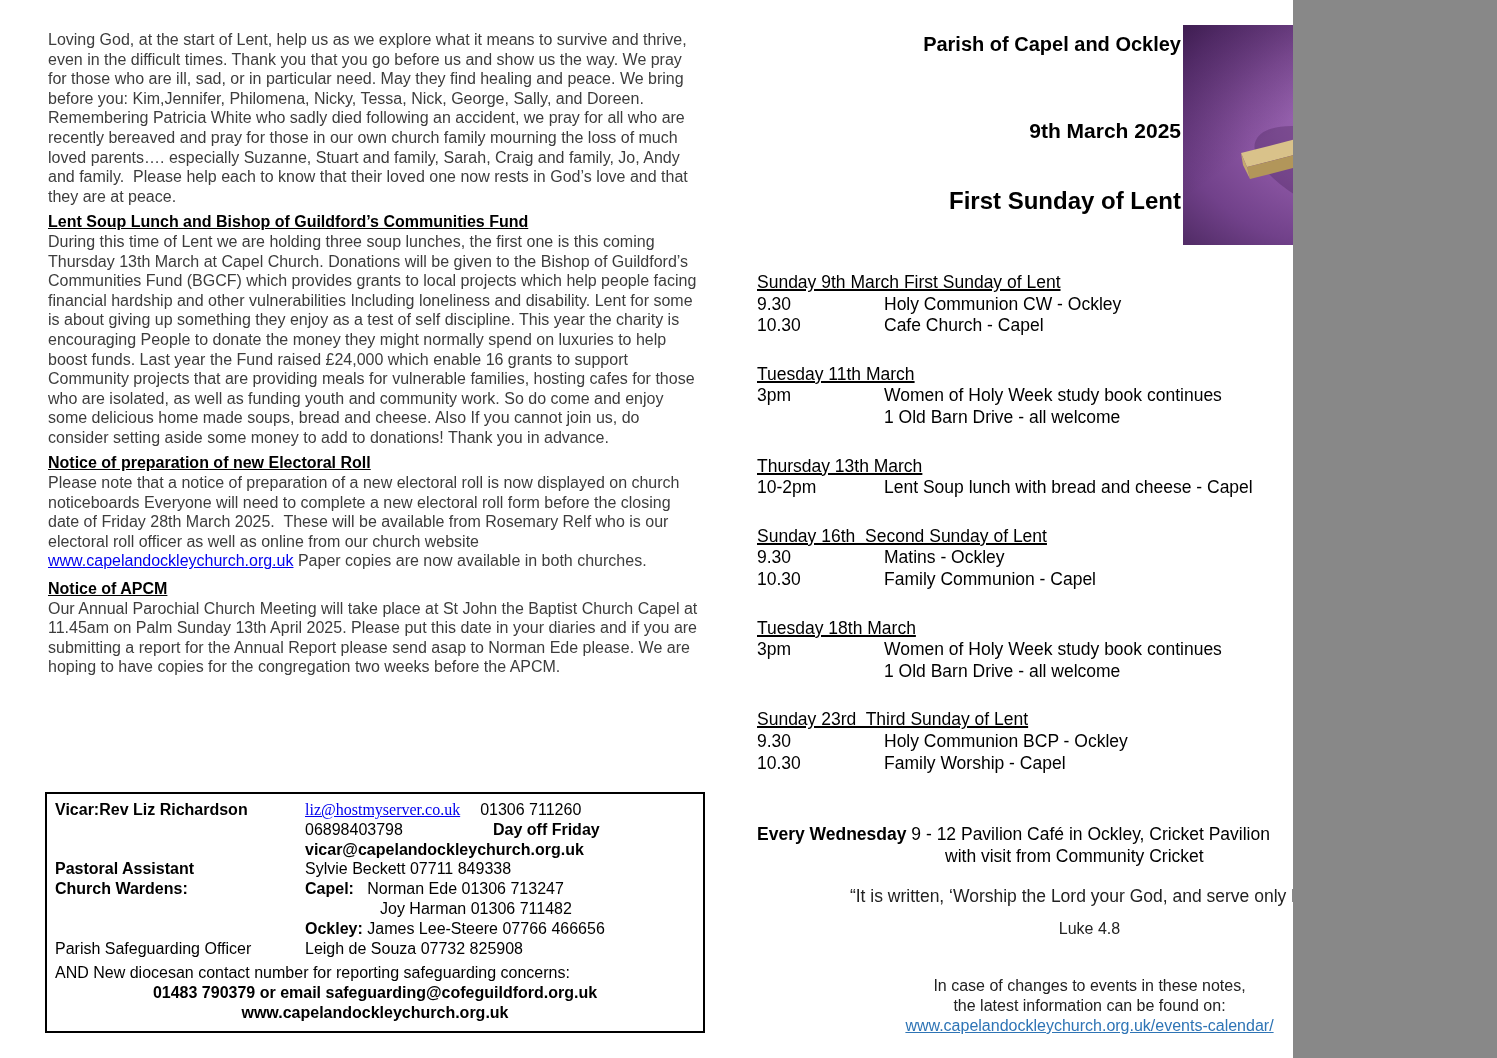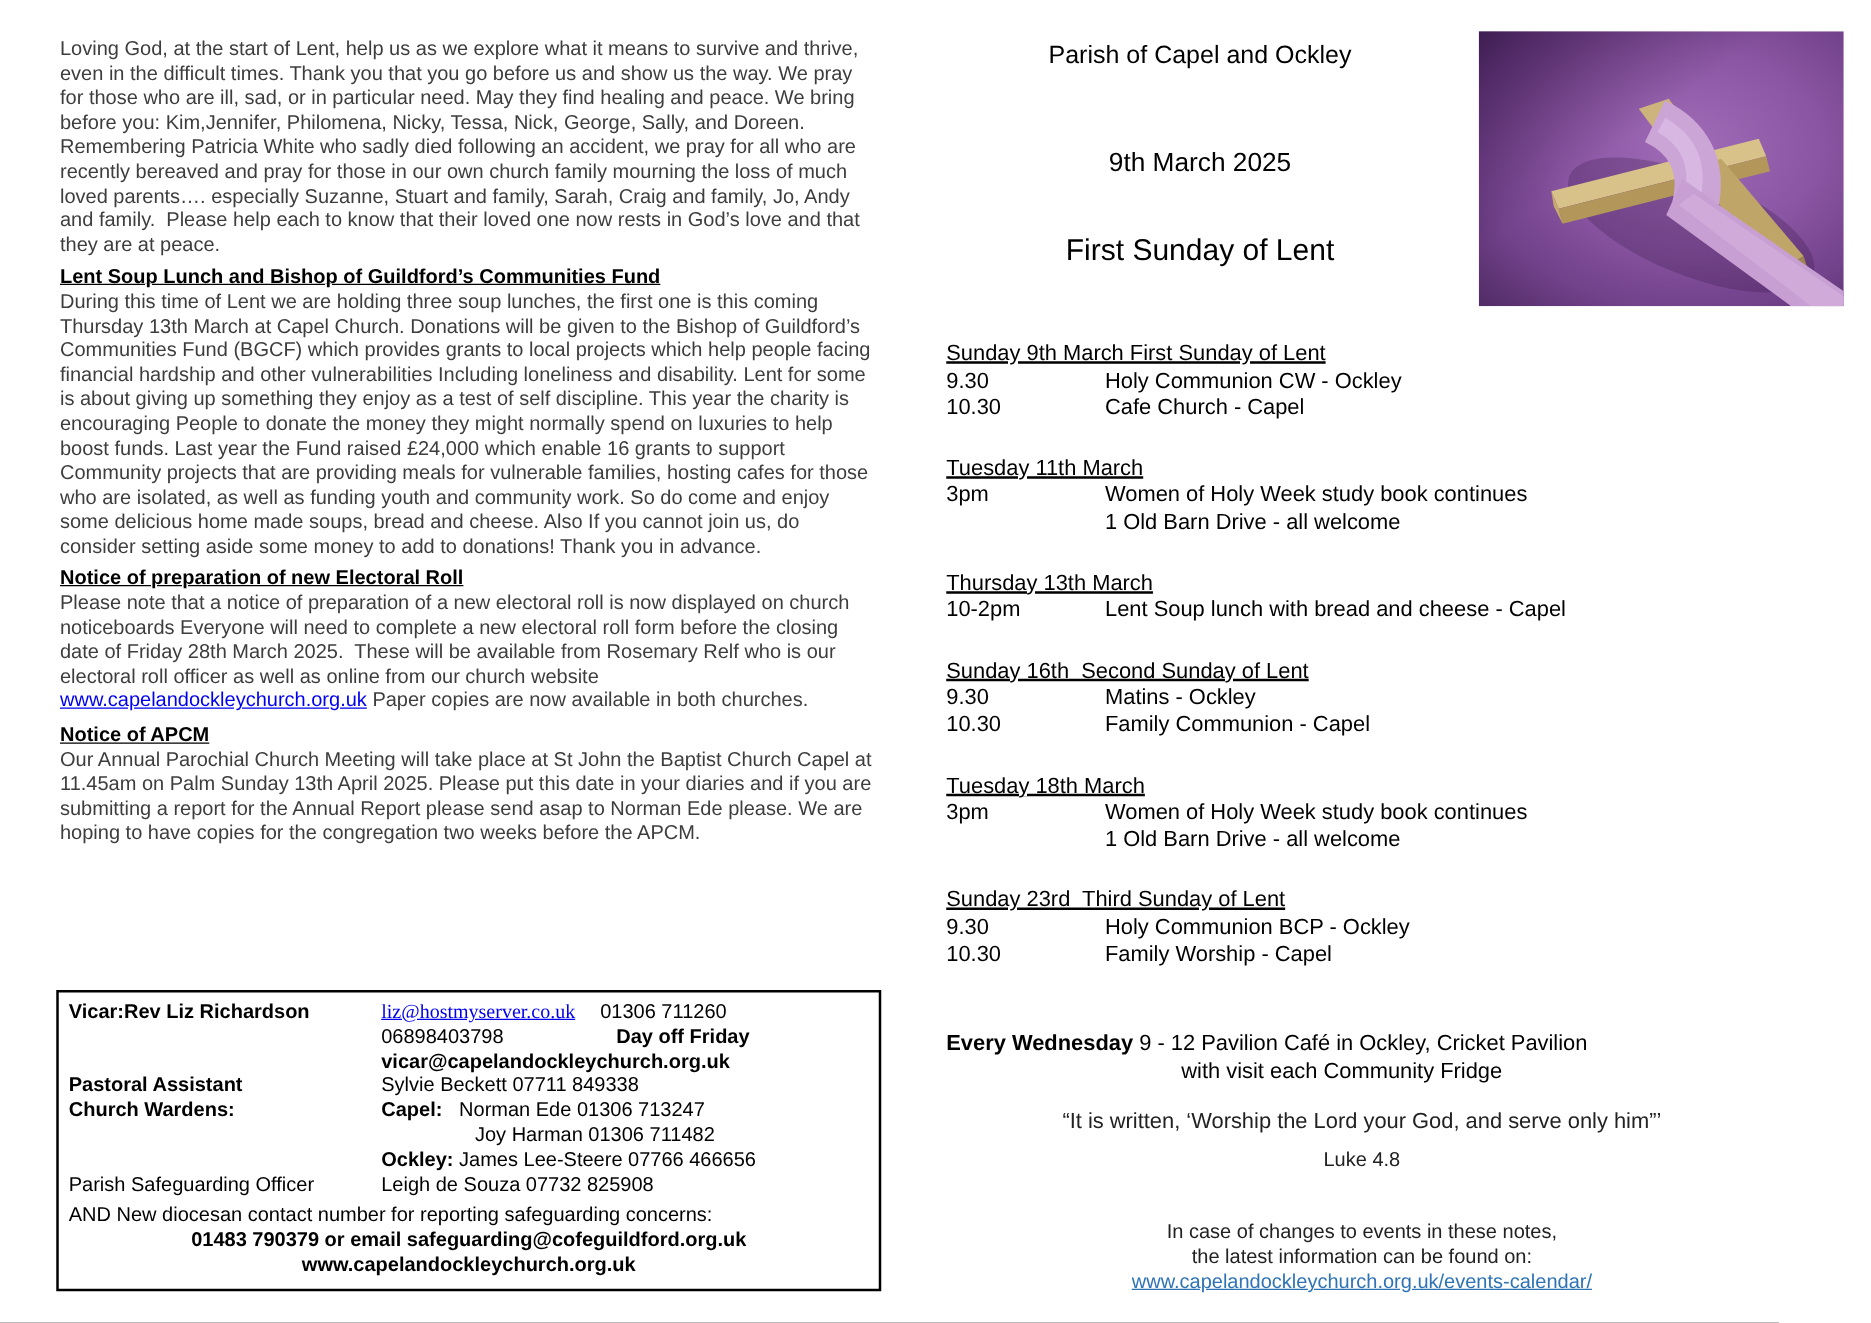--- a/index.html
+++ b/index.html
@@ -4,7 +4,7 @@
 <style>
   html,body{margin:0;padding:0;background:#888;}
   .page{
-    position:relative;width:1497px;height:1058px;background:#ffffff;
+    position:relative;width:1293px;height:1058px;background:#ffffff;
     font-family:"Liberation Sans",sans-serif;color:#000;overflow:hidden;
   }
   

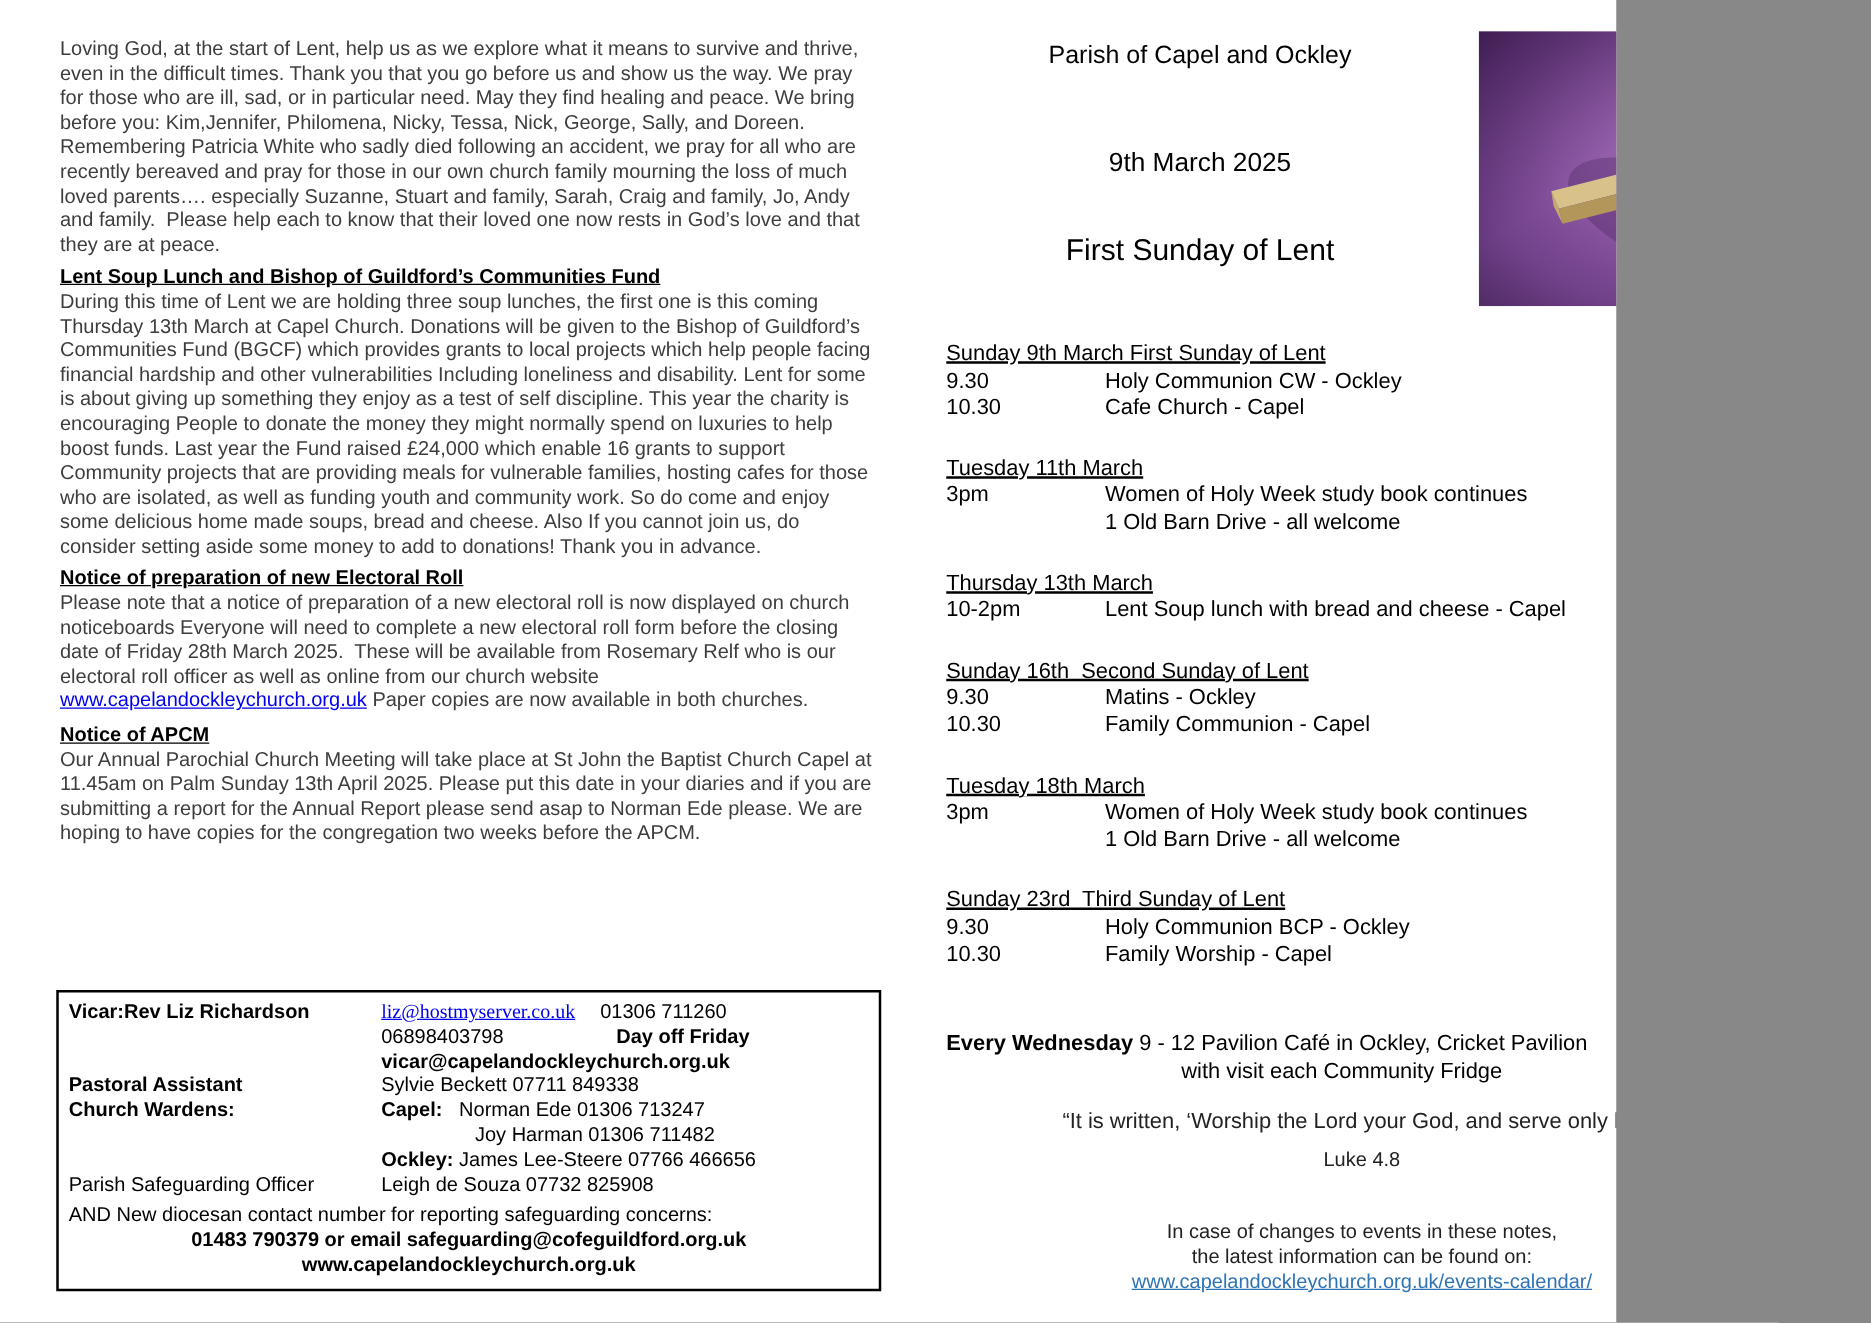--- a/index.html
+++ b/index.html
@@ -32,7 +32,7 @@
   .cb-diocesan{margin-top:5px;}
 
   
-  .right-head{position:absolute;left:757px;top:32px;width:406px;text-align:center;font-weight:normal;color:#000;}
+  .right-head{position:absolute;left:775px;top:32px;width:406px;text-align:right;font-weight:bold;color:#000;}
   .rh-title{font-size:20px;line-height:24px;}
   .rh-date{font-size:21px;line-height:26px;margin-top:62px;}
   .rh-sub{font-size:24px;line-height:30px;margin-top:42px;}

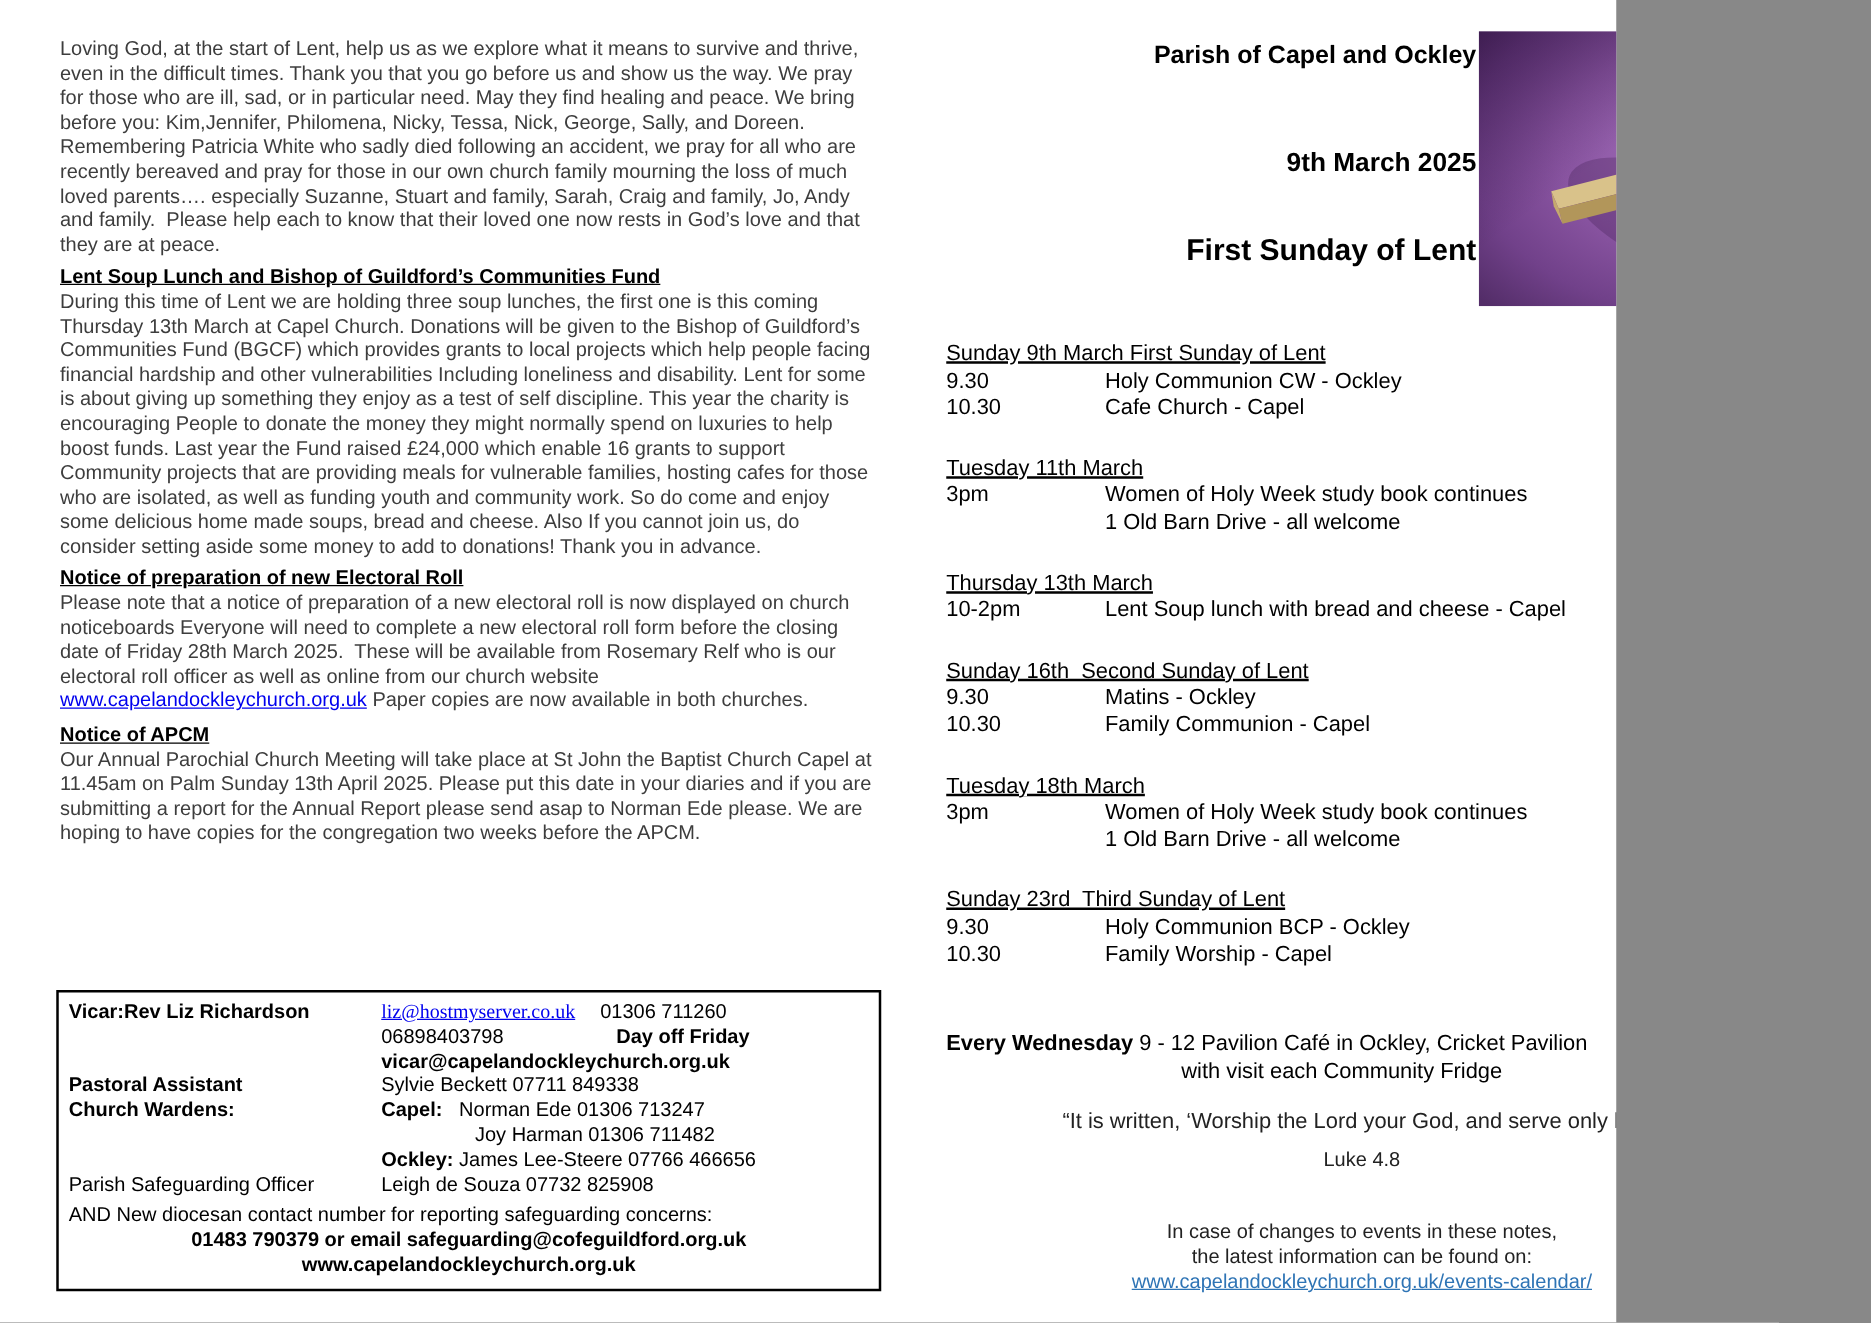--- a/index.html
+++ b/index.html
@@ -229,7 +229,7 @@
 
   <div class="weekly">
     <div class="weekly-line1"><span class="bold">Every Wednesday</span><span> 9 - 12 Pavilion Café in Ockley, Cricket Pavilion</span></div>
-    <div class="weekly-line2">with visit each Community Fridge</div>
+    <div class="weekly-line2">with visit from Community Cricket</div>
   </div>
 
   <div class="quote">

